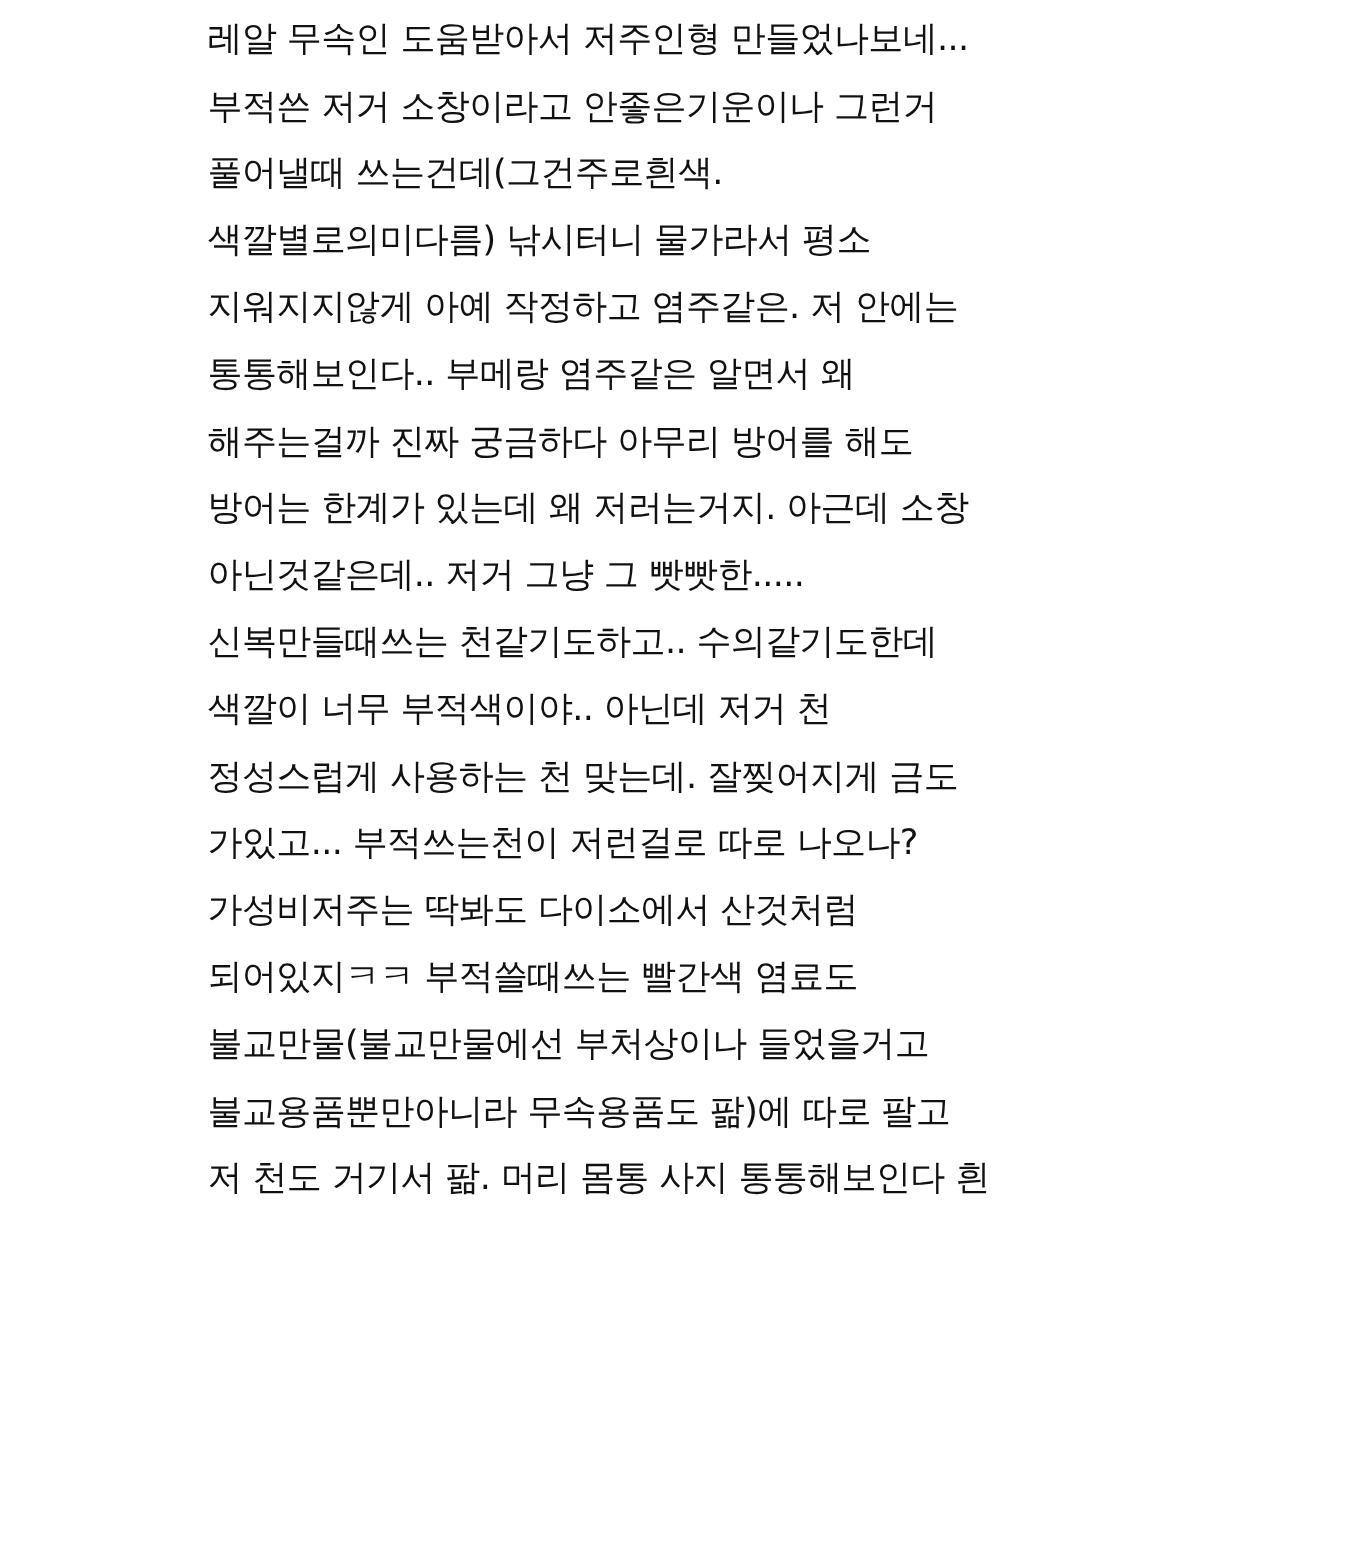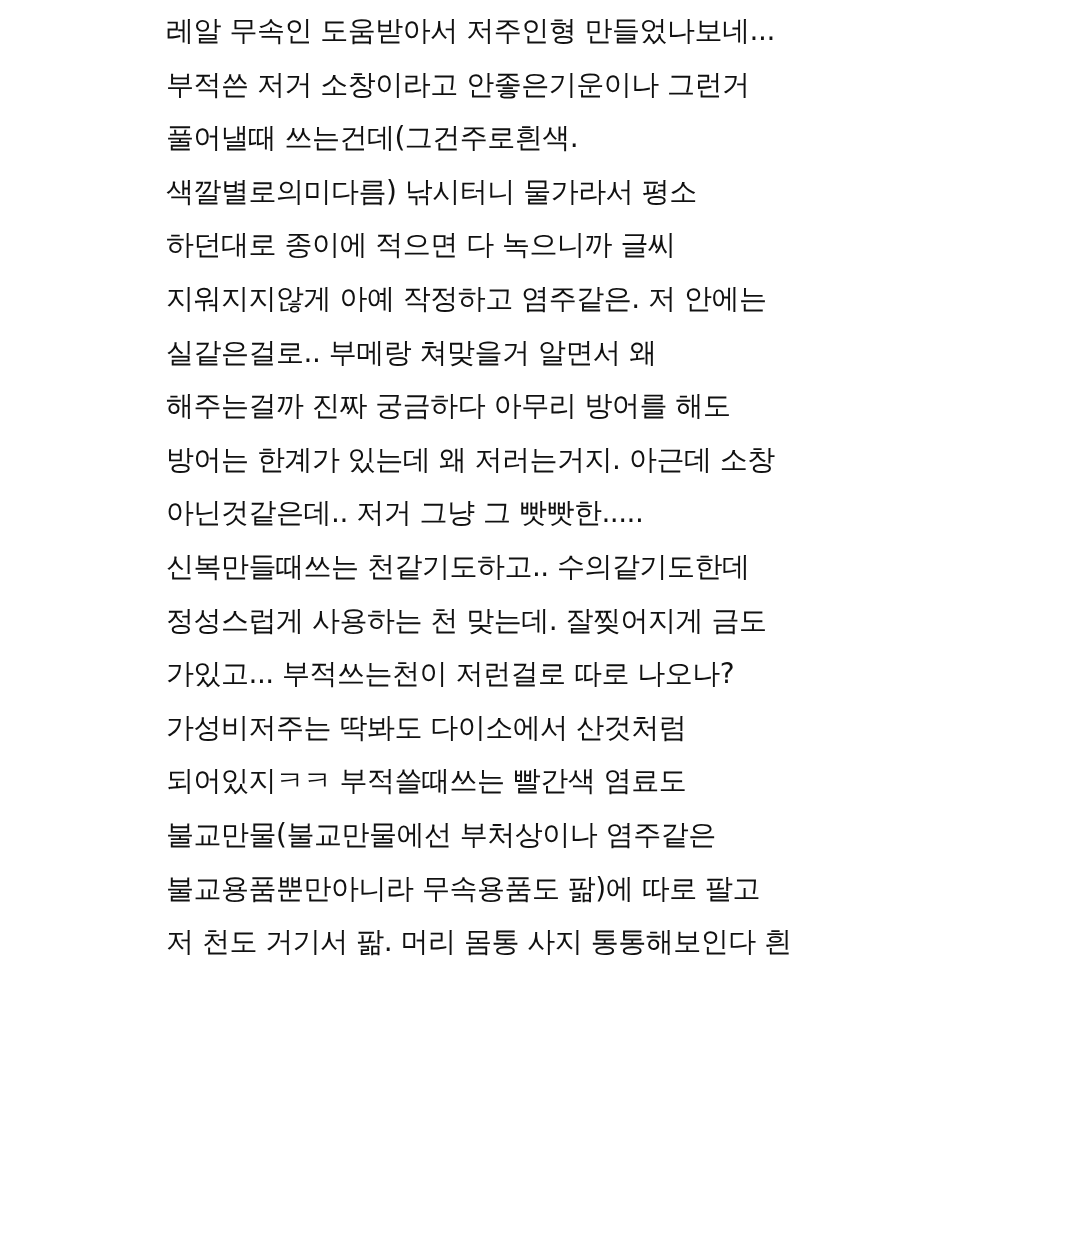--- a/index.html
+++ b/index.html
@@ -37,7 +37,6 @@
   <div class="line">부적쓴 저거 소창이라고 안좋은기운이나 그런거</div>
   <div class="line">풀어낼때 쓰는건데(그건주로흰색.</div>
   <div class="line">색깔별로의미다름) 낚시터니 물가라서 평소</div>
-  <div class="line">하던대로 종이에 적으면 다 녹으니까 글씨</div>
   <div class="line">지워지지않게 아예 작정하고 염주같은. 저 안에는</div>
   <div class="line">실같은걸로.. 부메랑 쳐맞을거 알면서 왜</div>
   <div class="line">해주는걸까 진짜 궁금하다 아무리 방어를 해도</div>

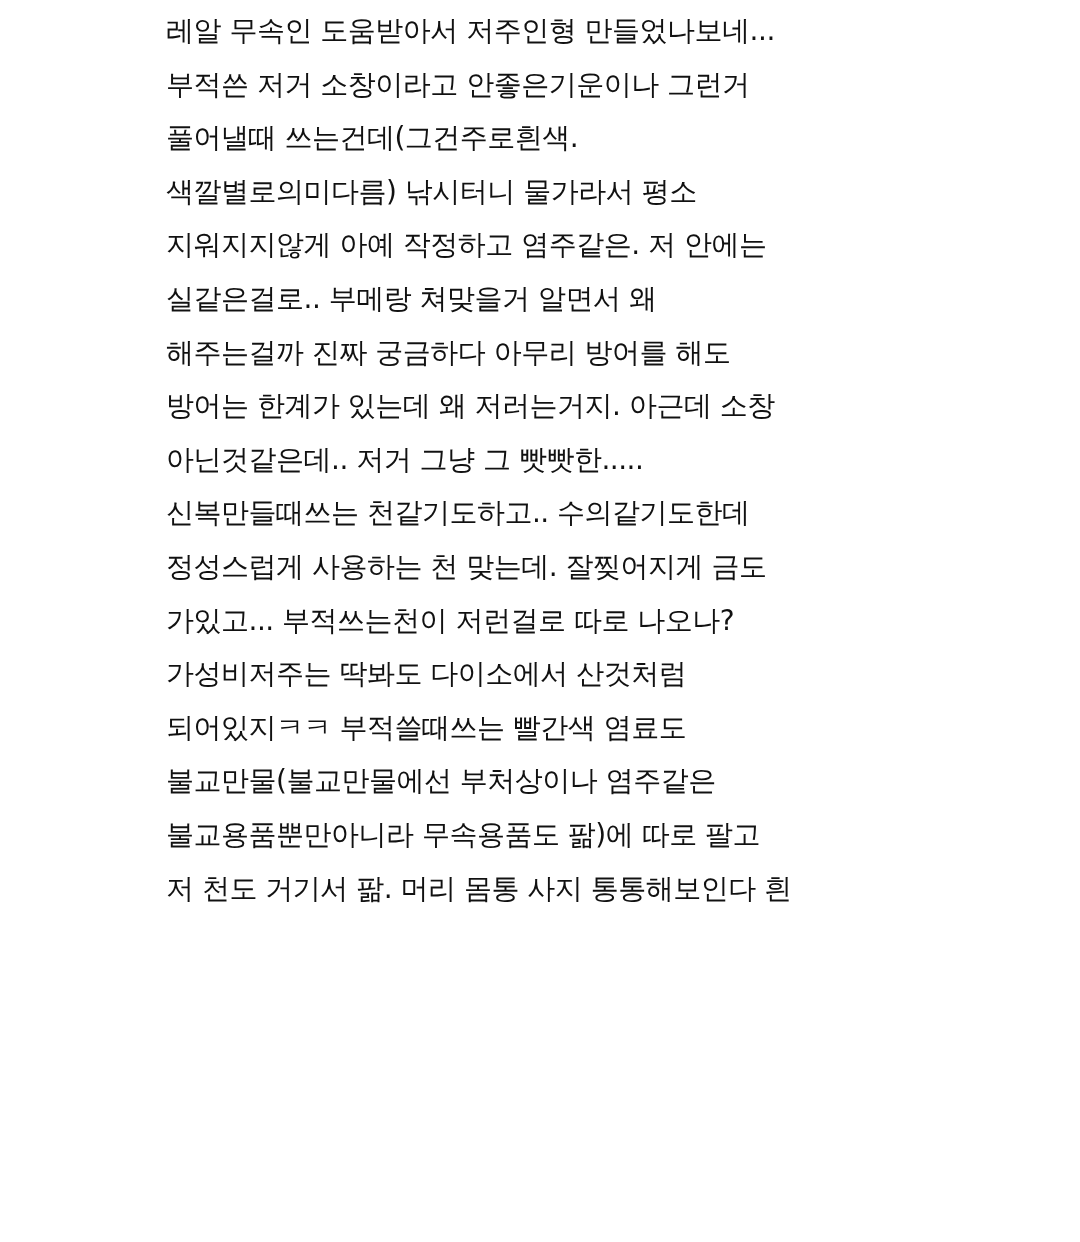--- a/index.html
+++ b/index.html
@@ -38,7 +38,7 @@
   <div class="line">풀어낼때 쓰는건데(그건주로흰색.</div>
   <div class="line">색깔별로의미다름) 낚시터니 물가라서 평소</div>
   <div class="line">지워지지않게 아예 작정하고 염주같은. 저 안에는</div>
-  <div class="line">실같은걸로.. 부메랑 쳐맞을거 알면서 왜</div>
+  <div class="line">통통해보인다.. 부메랑 염주같은 알면서 왜</div>
   <div class="line">해주는걸까 진짜 궁금하다 아무리 방어를 해도</div>
   <div class="line">방어는 한계가 있는데 왜 저러는거지. 아근데 소창</div>
   <div class="line">아닌것같은데.. 저거 그냥 그 빳빳한.....</div>

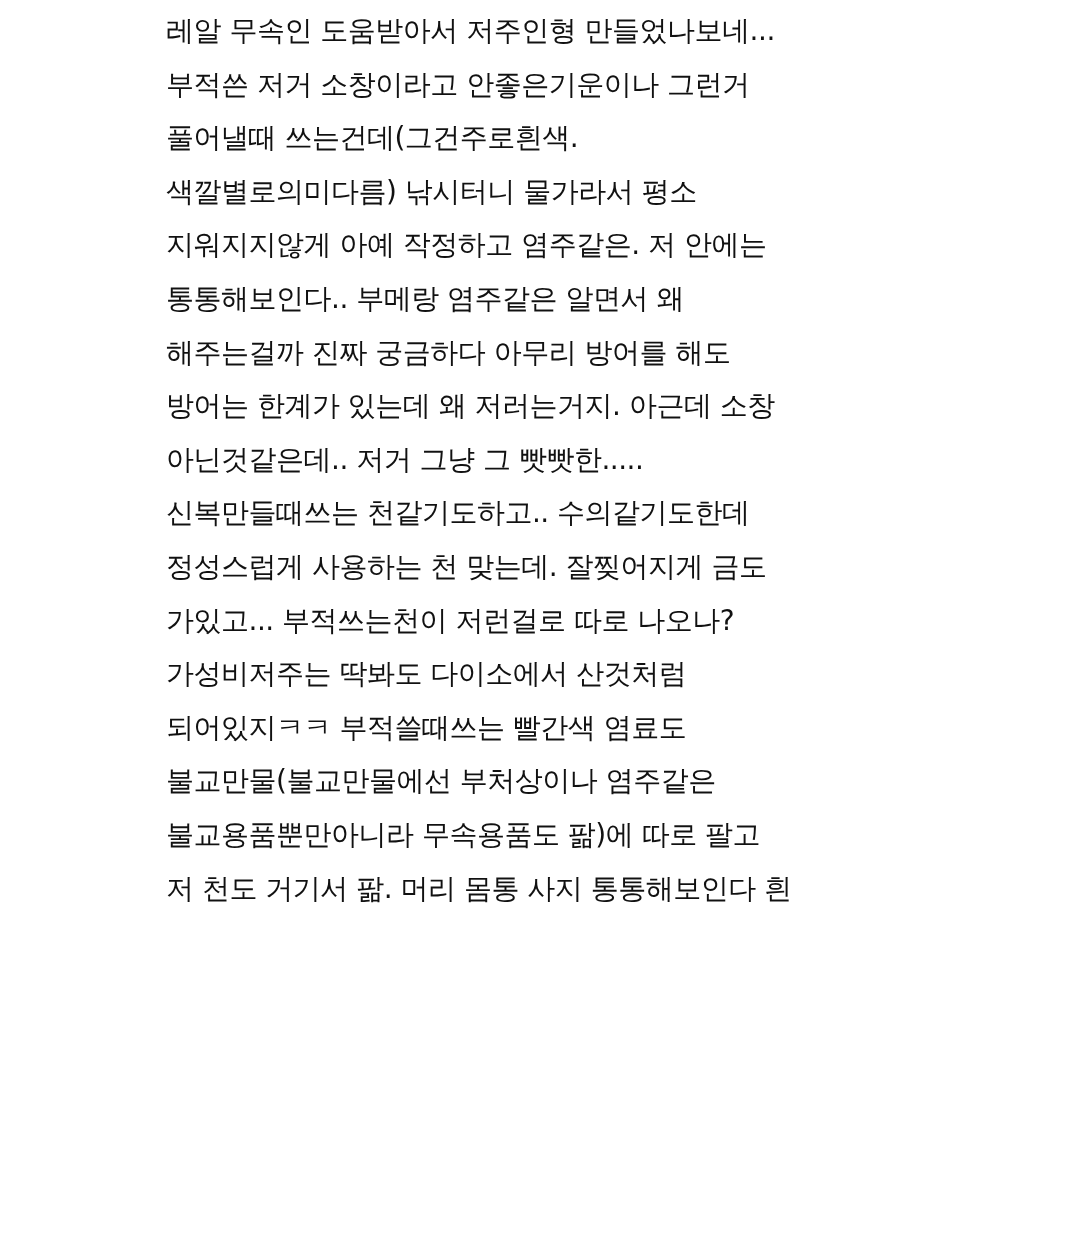--- a/index.html
+++ b/index.html
@@ -43,6 +43,7 @@
   <div class="line">방어는 한계가 있는데 왜 저러는거지. 아근데 소창</div>
   <div class="line">아닌것같은데.. 저거 그냥 그 빳빳한.....</div>
   <div class="line">신복만들때쓰는 천같기도하고.. 수의같기도한데</div>
+  <div class="line">색깔이 너무 부적색이야.. 아닌데 저거 천</div>
   <div class="line">정성스럽게 사용하는 천 맞는데. 잘찢어지게 금도</div>
   <div class="line">가있고... 부적쓰는천이 저런걸로 따로 나오나?</div>
   <div class="line">가성비저주는 딱봐도 다이소에서 산것처럼</div>

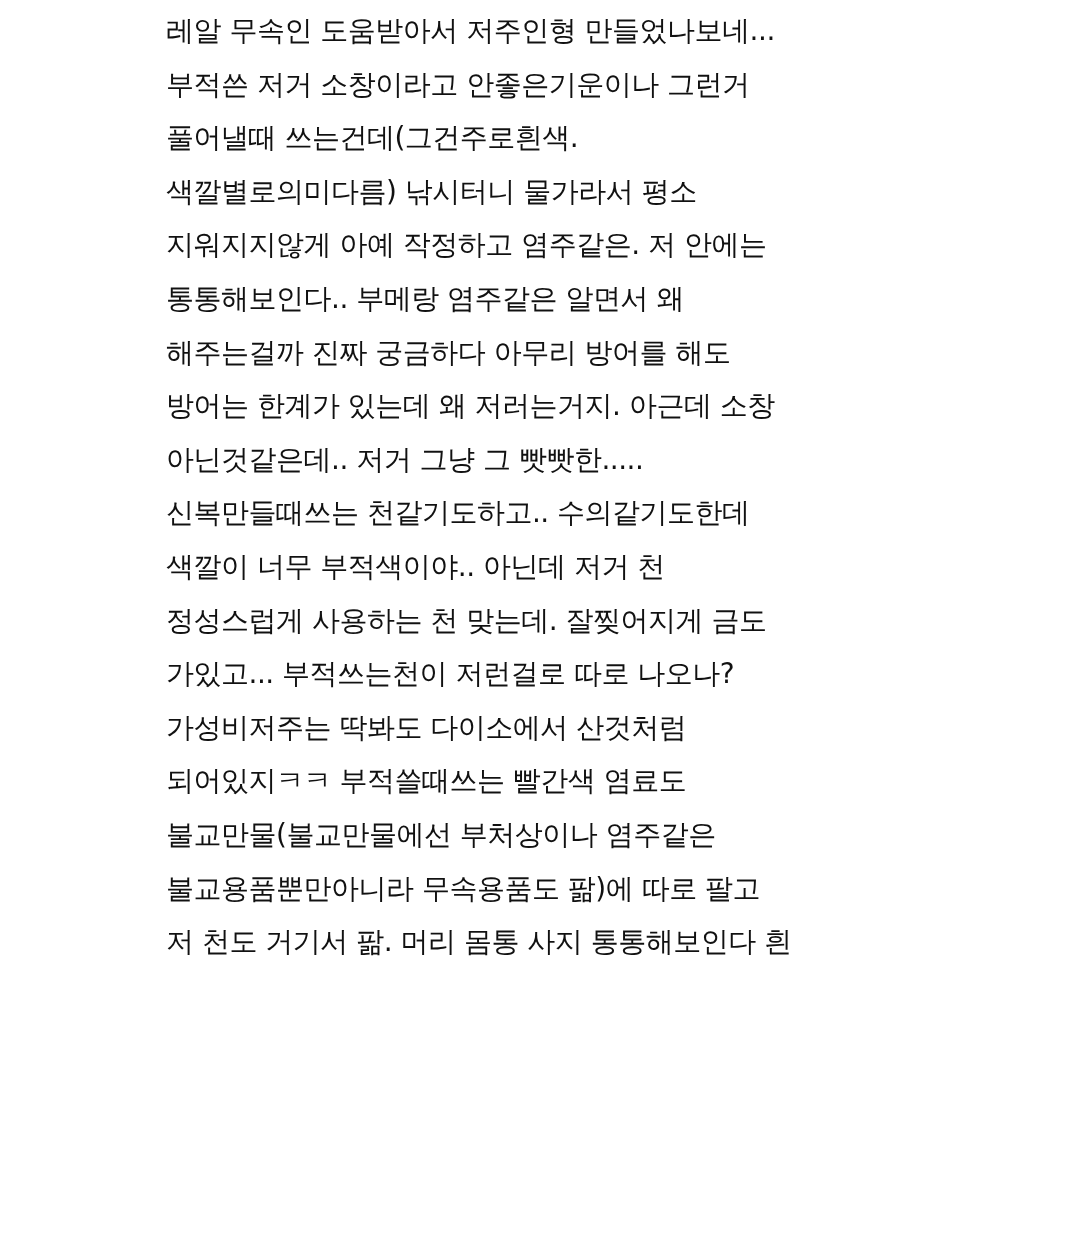--- a/index.html
+++ b/index.html
@@ -48,7 +48,7 @@
   <div class="line">가있고... 부적쓰는천이 저런걸로 따로 나오나?</div>
   <div class="line">가성비저주는 딱봐도 다이소에서 산것처럼</div>
   <div class="line">되어있지ㅋㅋ 부적쓸때쓰는 빨간색 염료도</div>
-  <div class="line">불교만물(불교만물에선 부처상이나 염주같은</div>
+  <div class="line">불교만물(불교만물에선 부처상이나 들었을거고</div>
   <div class="line">불교용품뿐만아니라 무속용품도 팖)에 따로 팔고</div>
   <div class="line">저 천도 거기서 팖. 머리 몸통 사지 통통해보인다 흰</div>
 </div>

